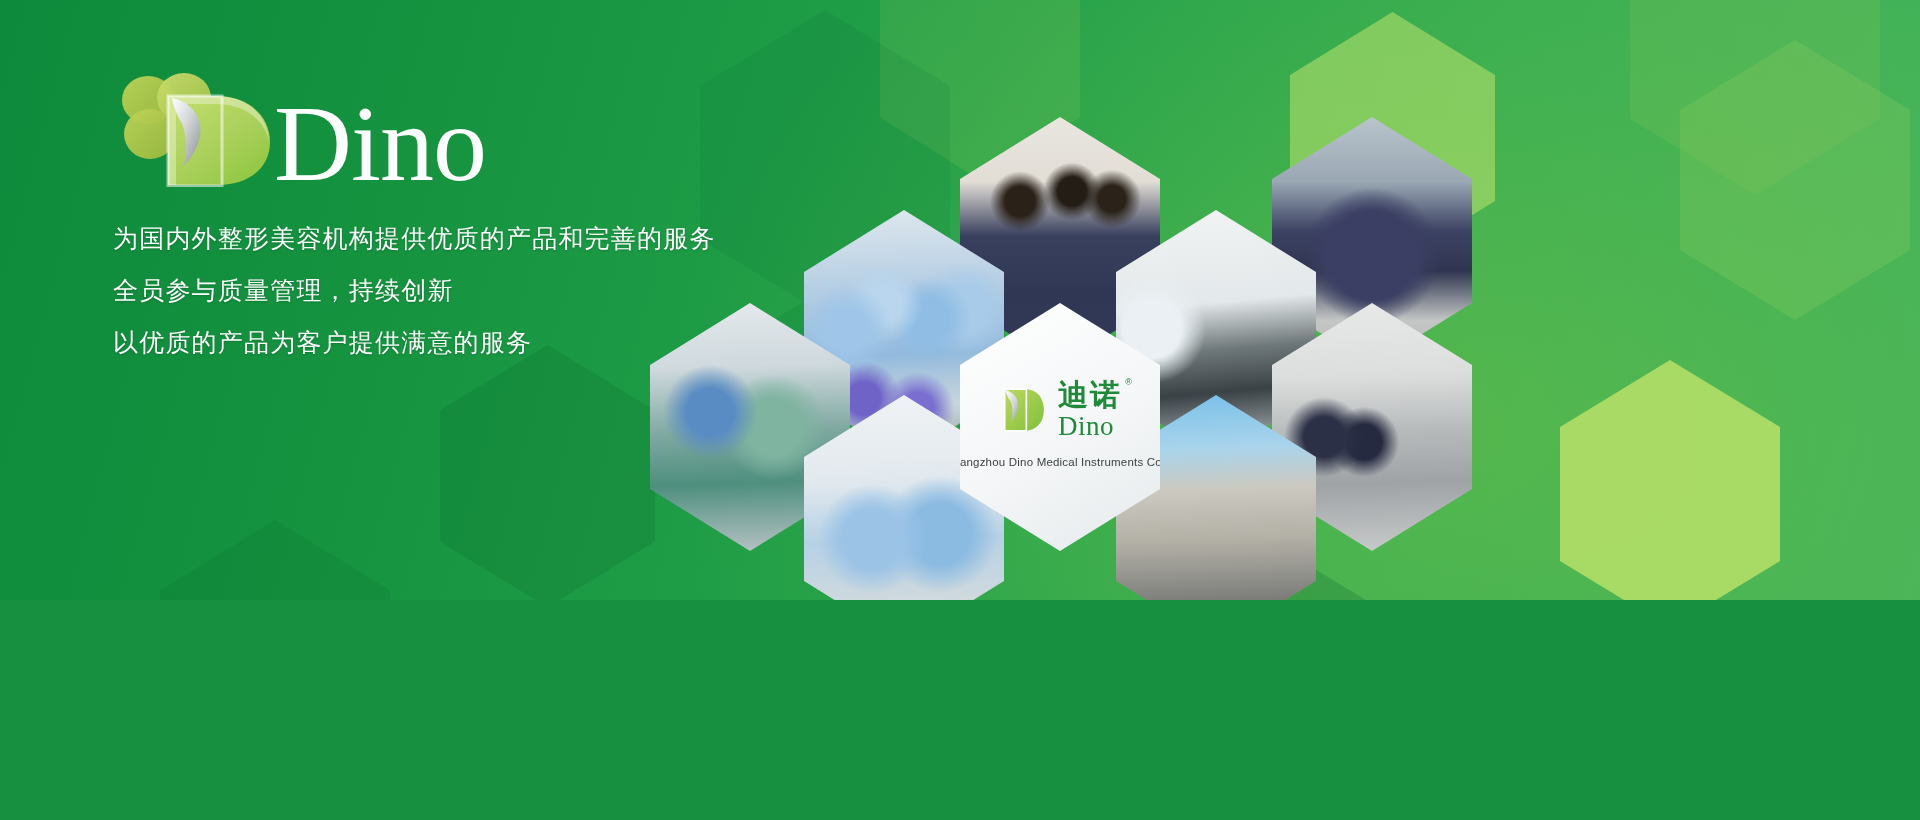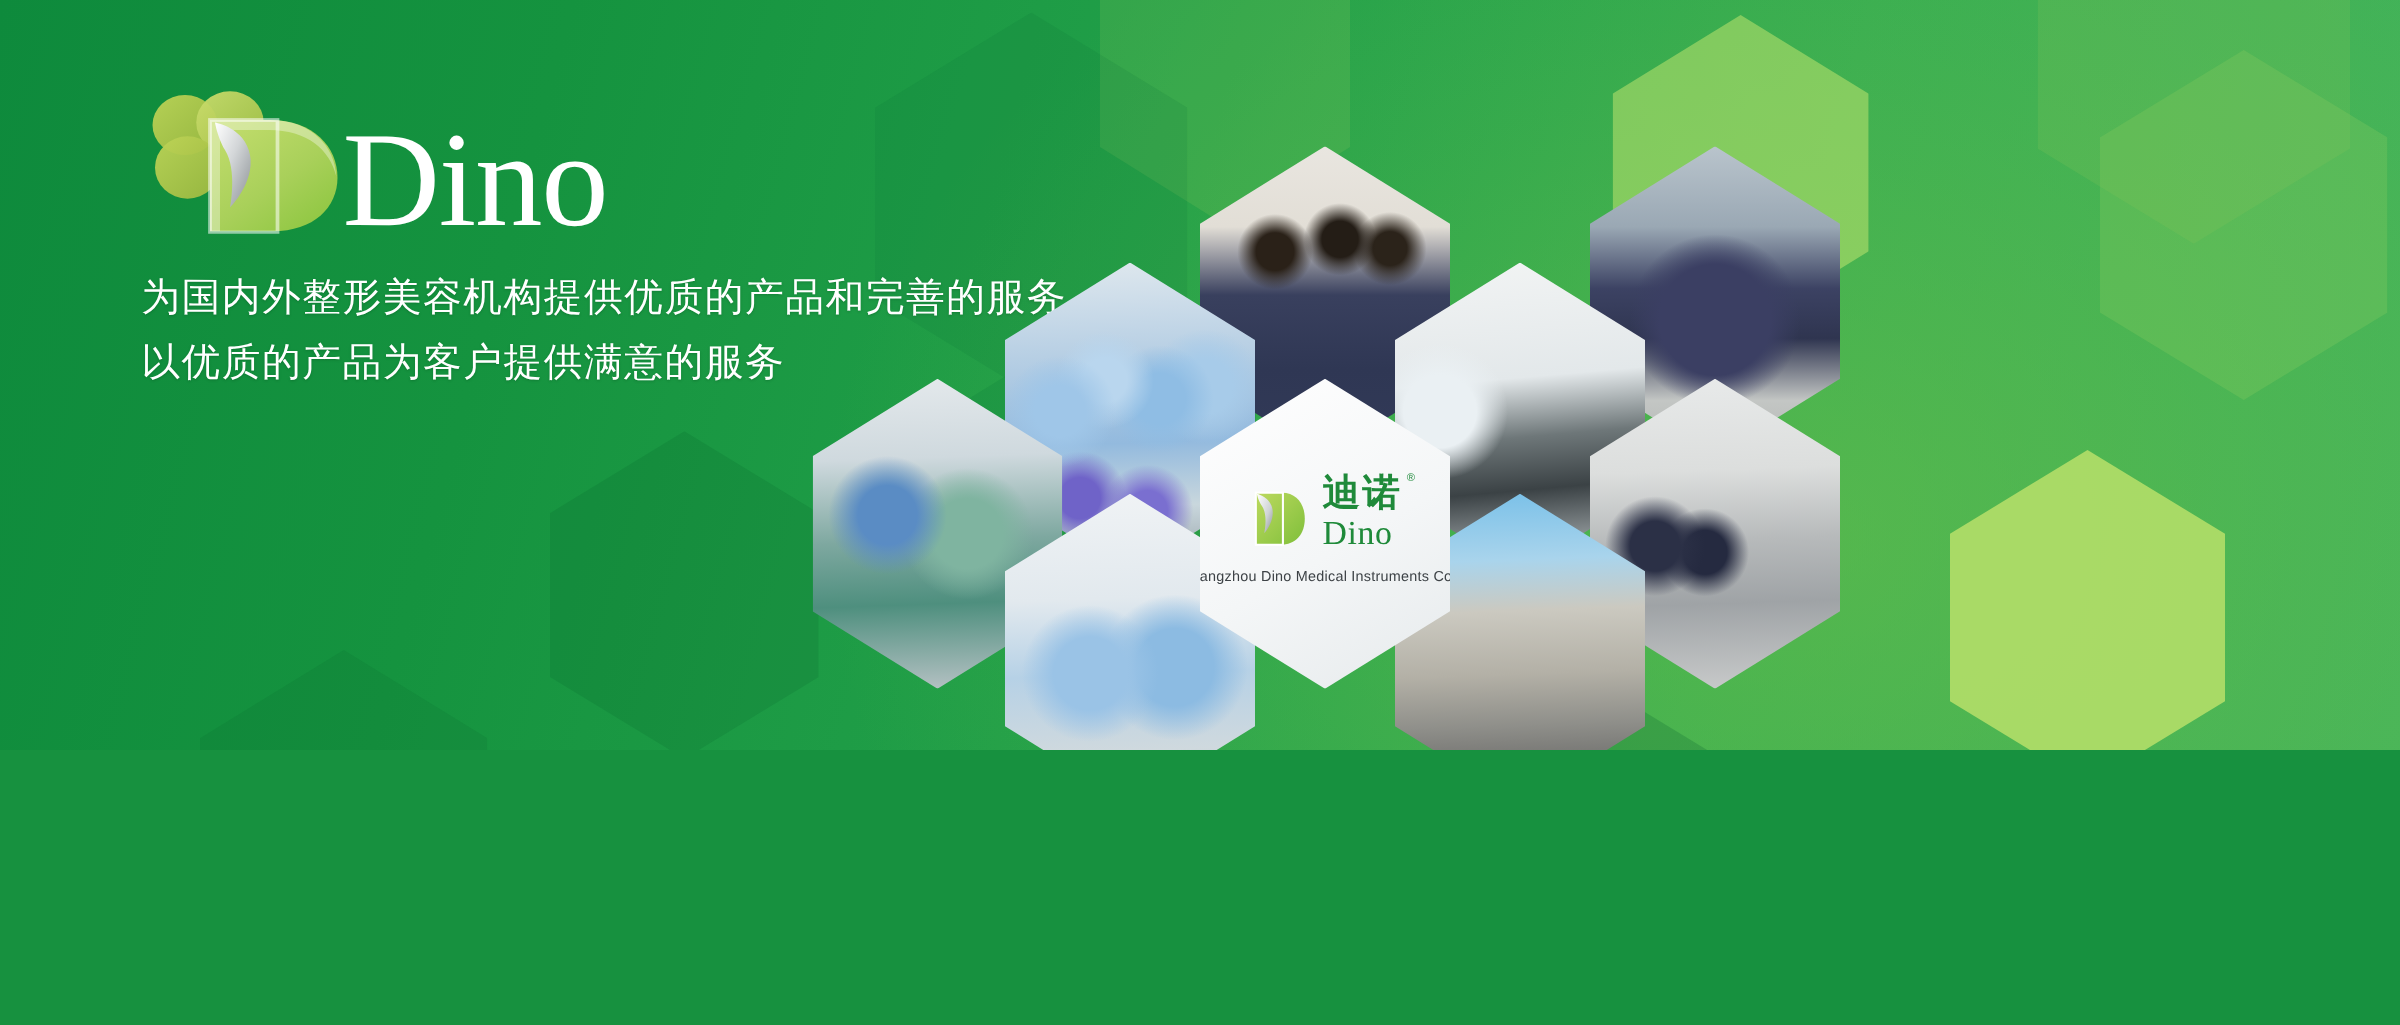--- a/index.html
+++ b/index.html
@@ -34,7 +34,7 @@
   .slogan { position:absolute; left:113px; top:212px; width:760px; }
   .slogan-line {
     color:#ffffff;
-    font-size:31px;
+    font-size:25px;
     line-height:52px;
     letter-spacing:1.2px;
     font-weight:400;

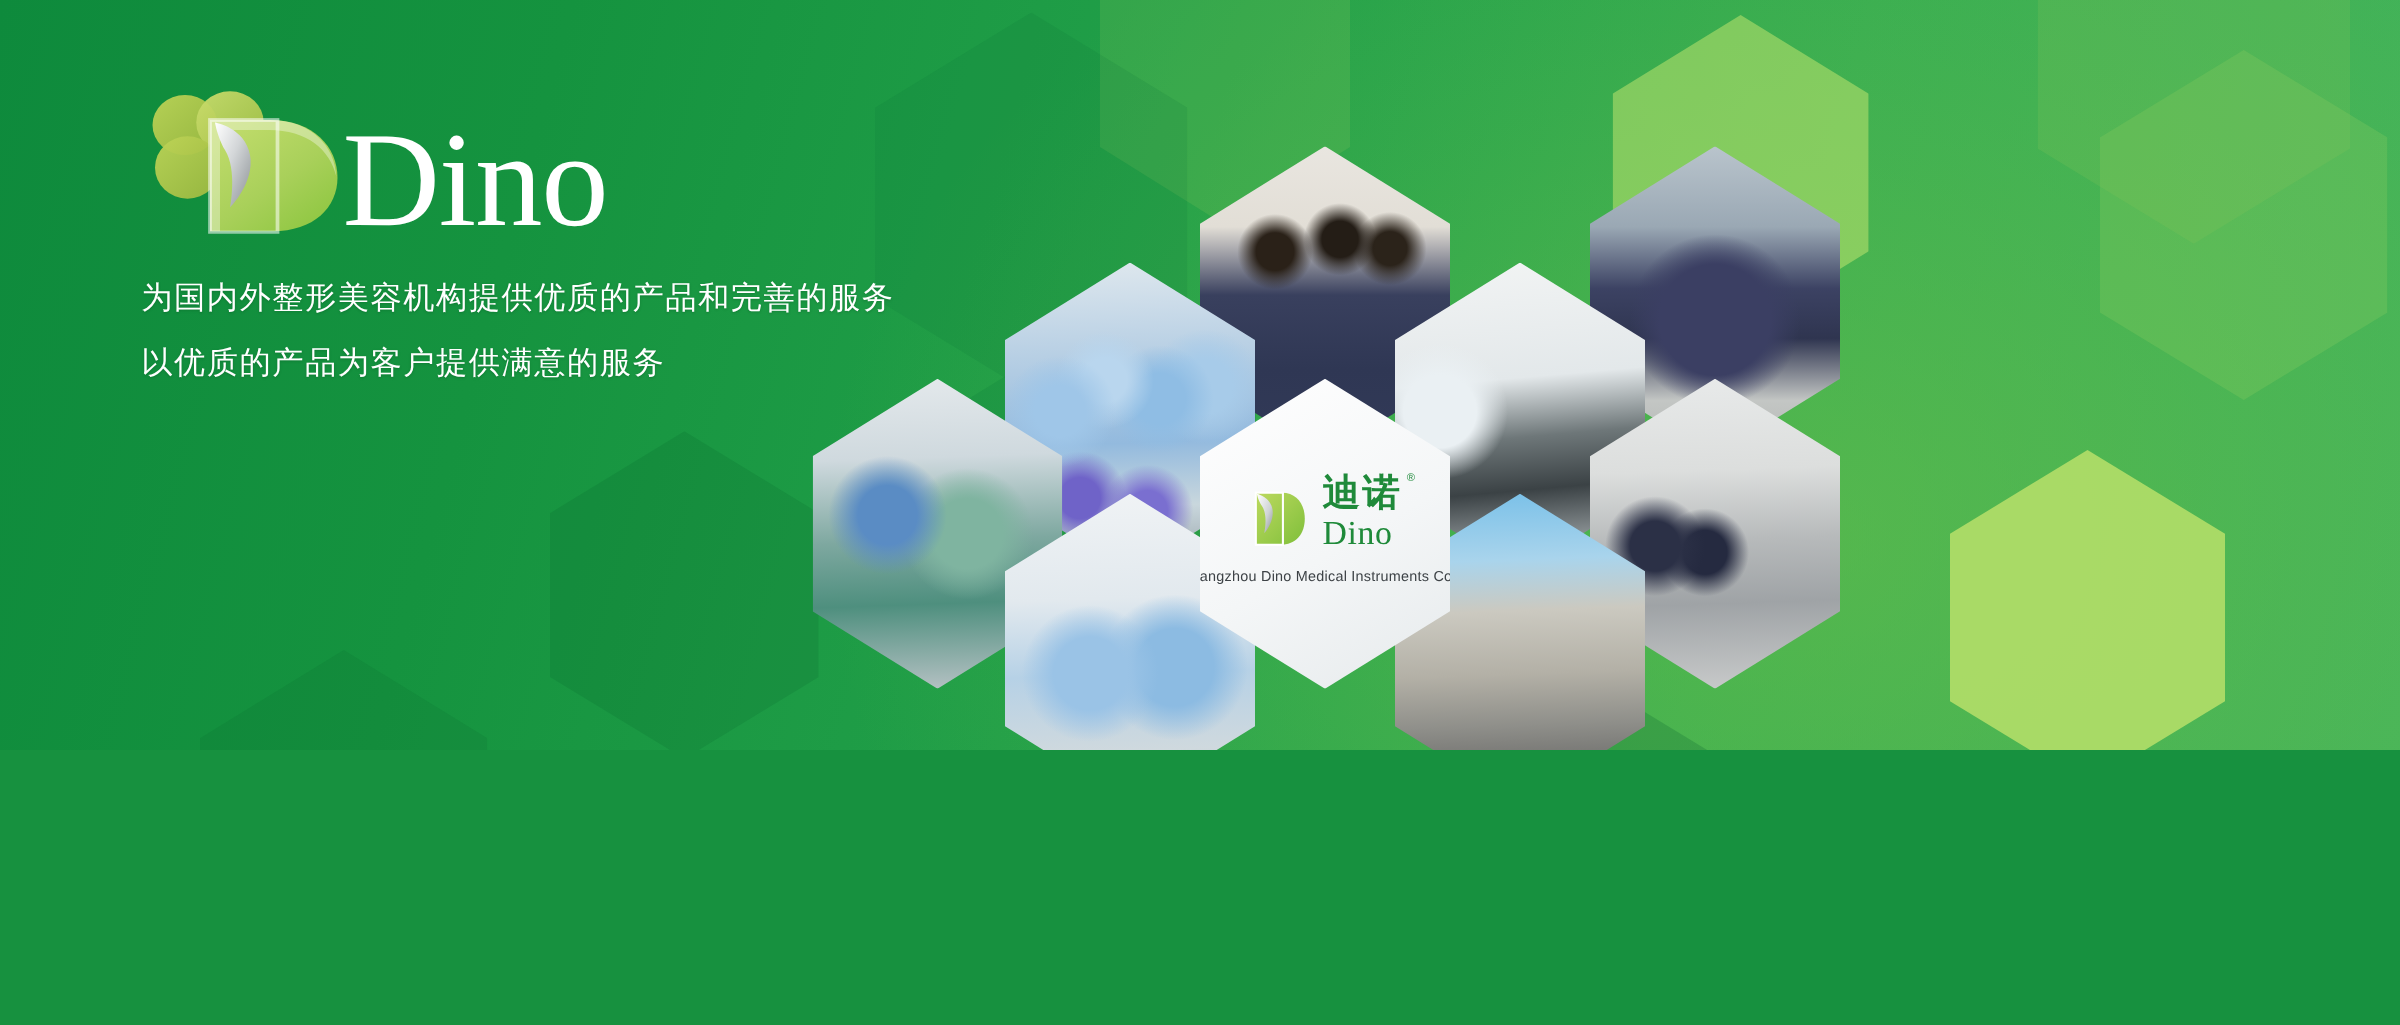--- a/index.html
+++ b/index.html
@@ -204,6 +204,7 @@
 
   <div class="slogan">
     <div class="slogan-line">为国内外整形美容机构提供优质的产品和完善的服务</div>
+    <div class="slogan-line">全员参与质量管理，持续创新</div>
     <div class="slogan-line">以优质的产品为客户提供满意的服务</div>
   </div>
 

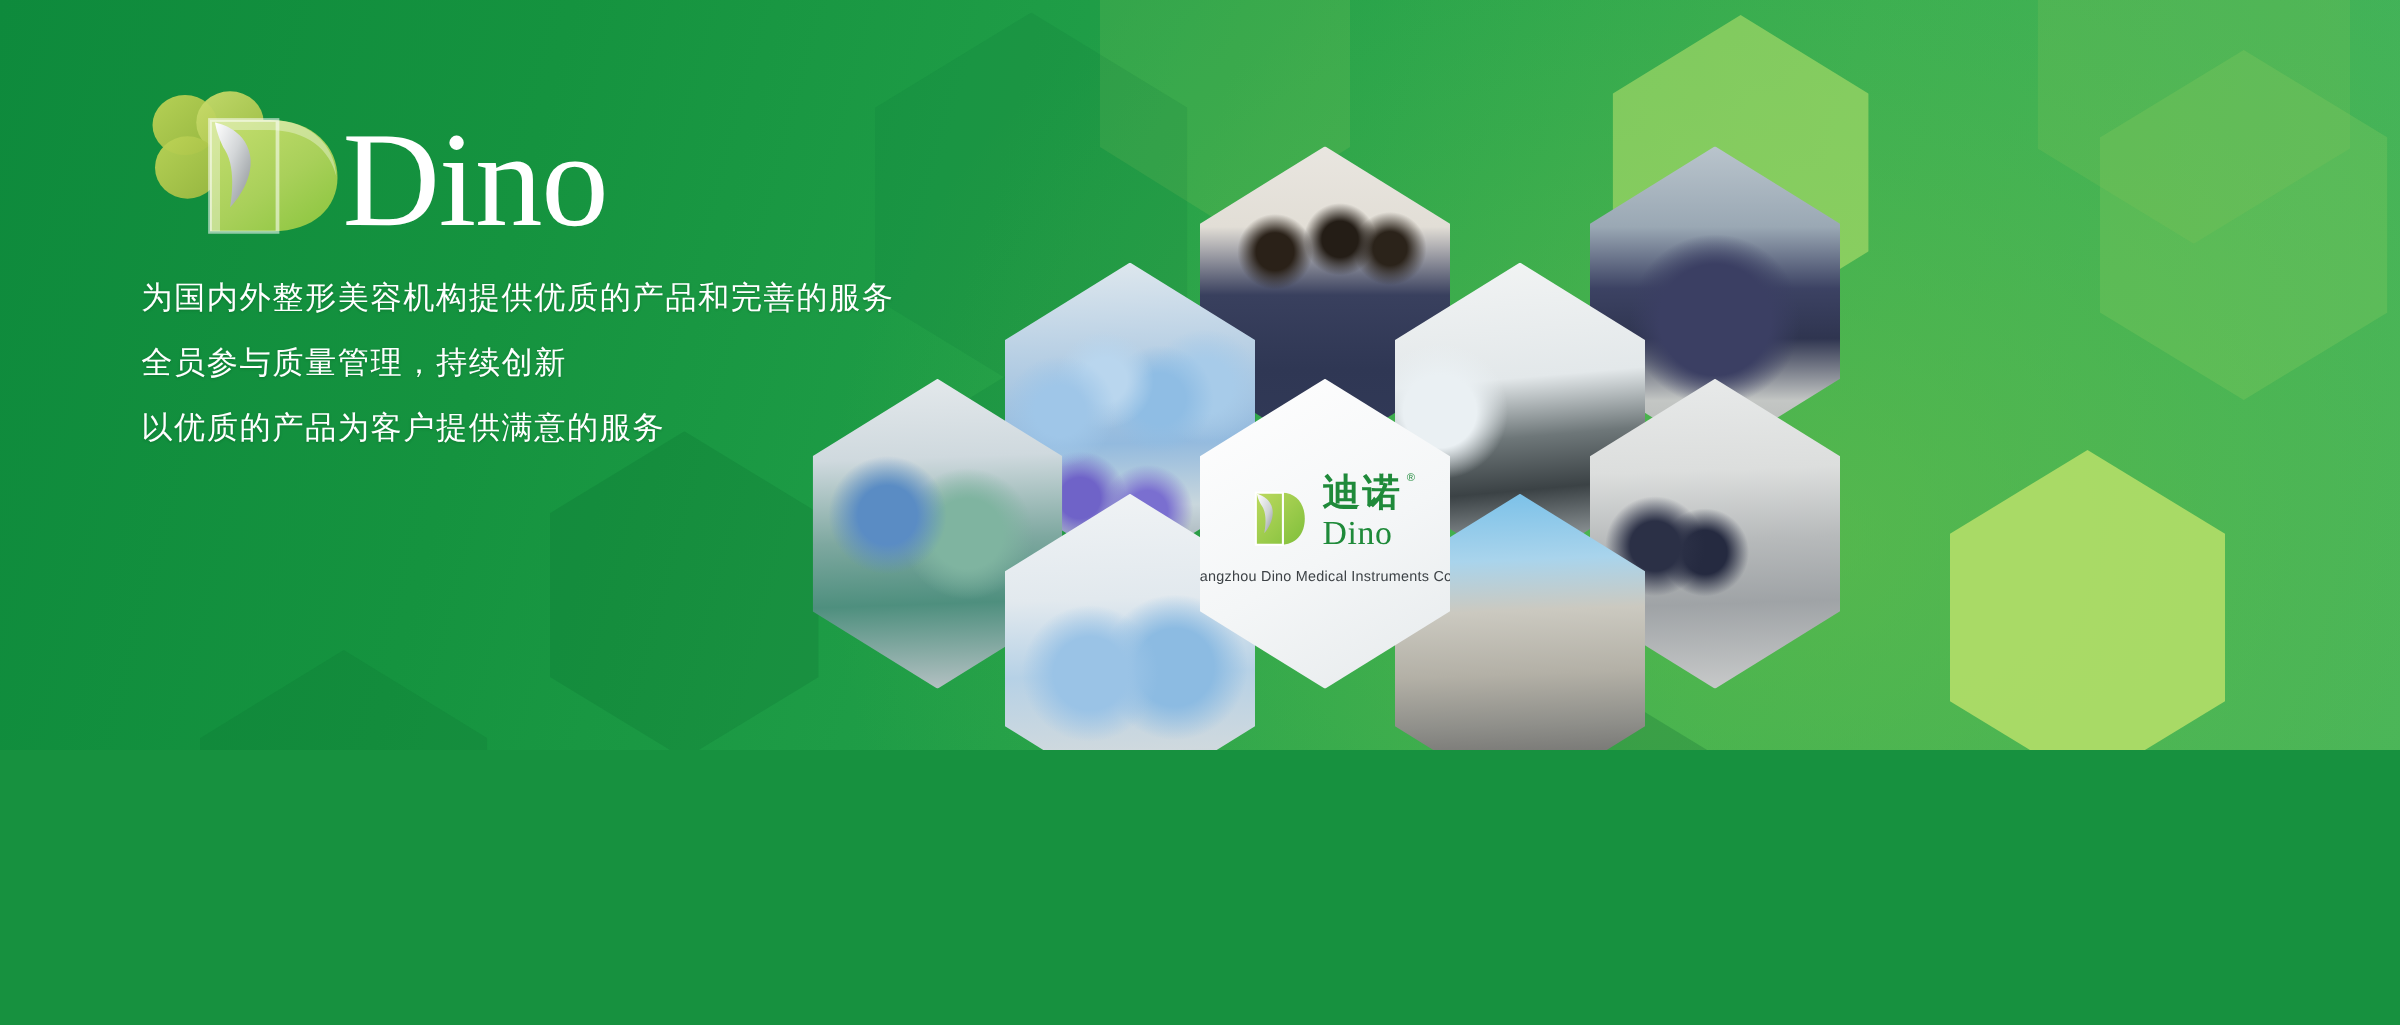--- a/index.html
+++ b/index.html
@@ -114,7 +114,7 @@
     display:flex; flex-direction:column;
     align-items:center; justify-content:center;
   }
-  .hex-logo-mark { display:flex; align-items:flex-end; gap:10px; margin-top:-6px; }
+  .hex-logo-mark { display:flex; align-items:center; gap:10px; margin-top:-6px; }
   .hex-logo-cn {
     display:flex; flex-direction:column; align-items:flex-start;
     line-height:1;

